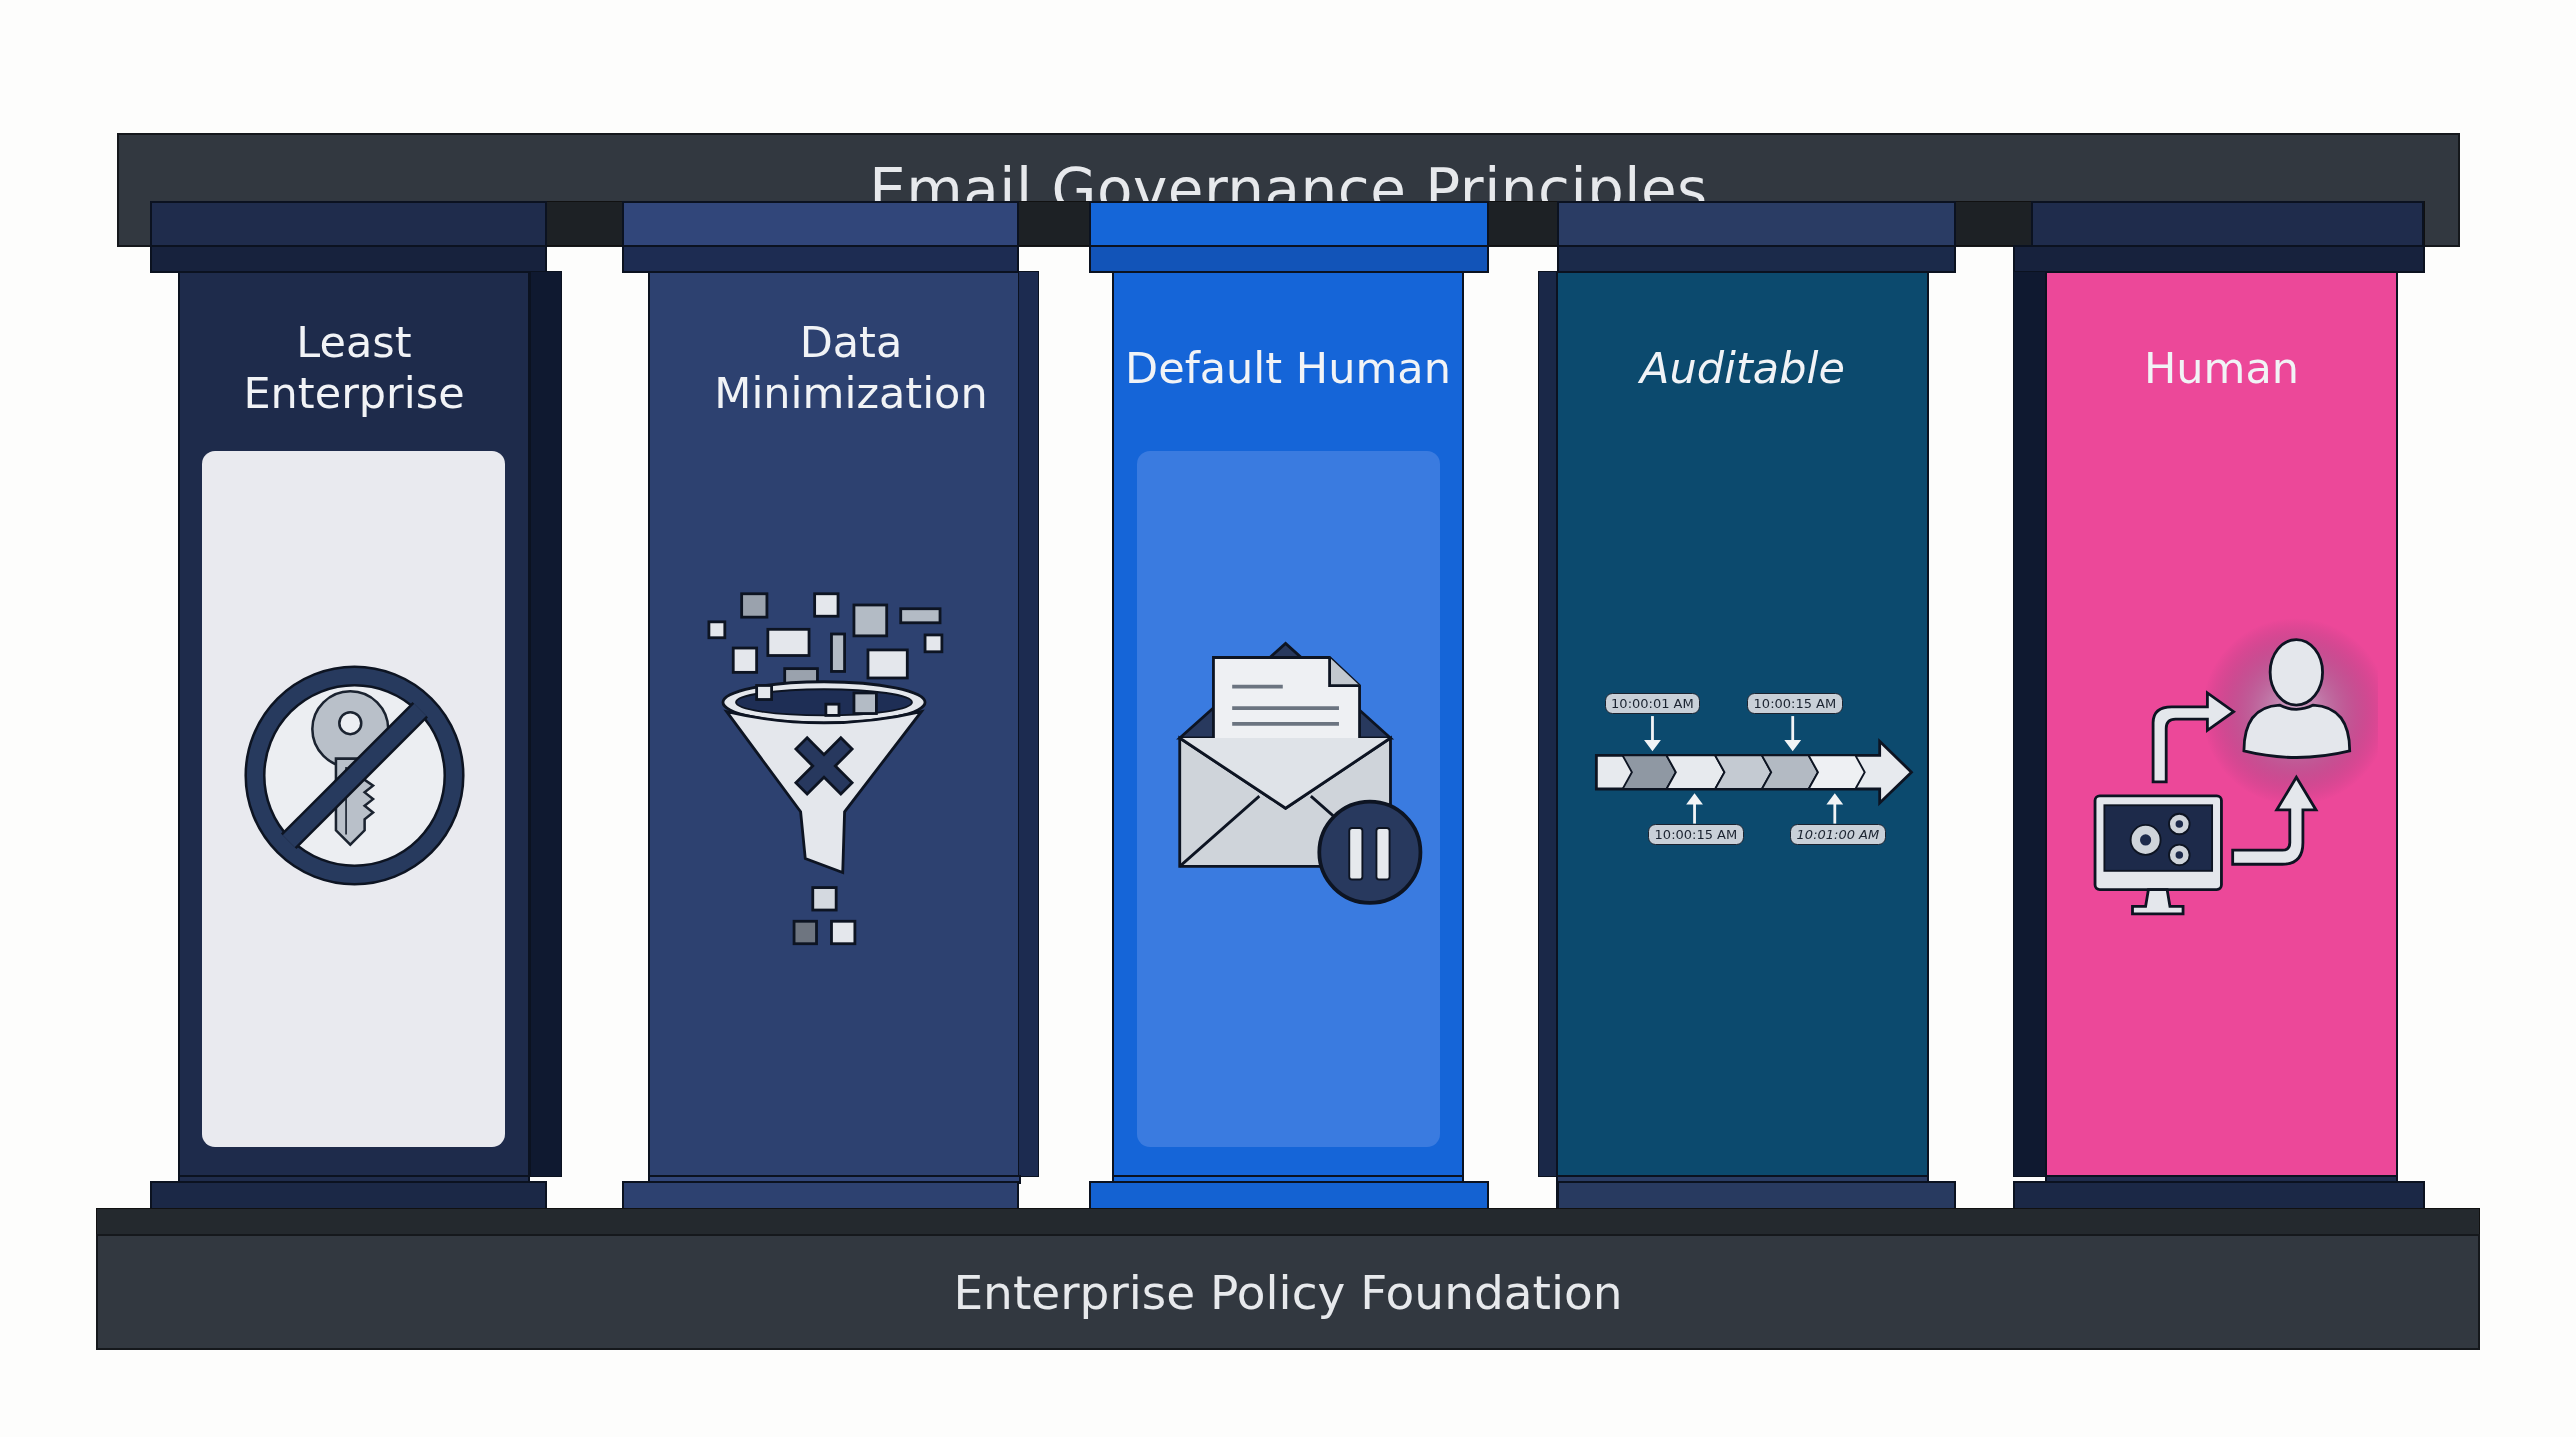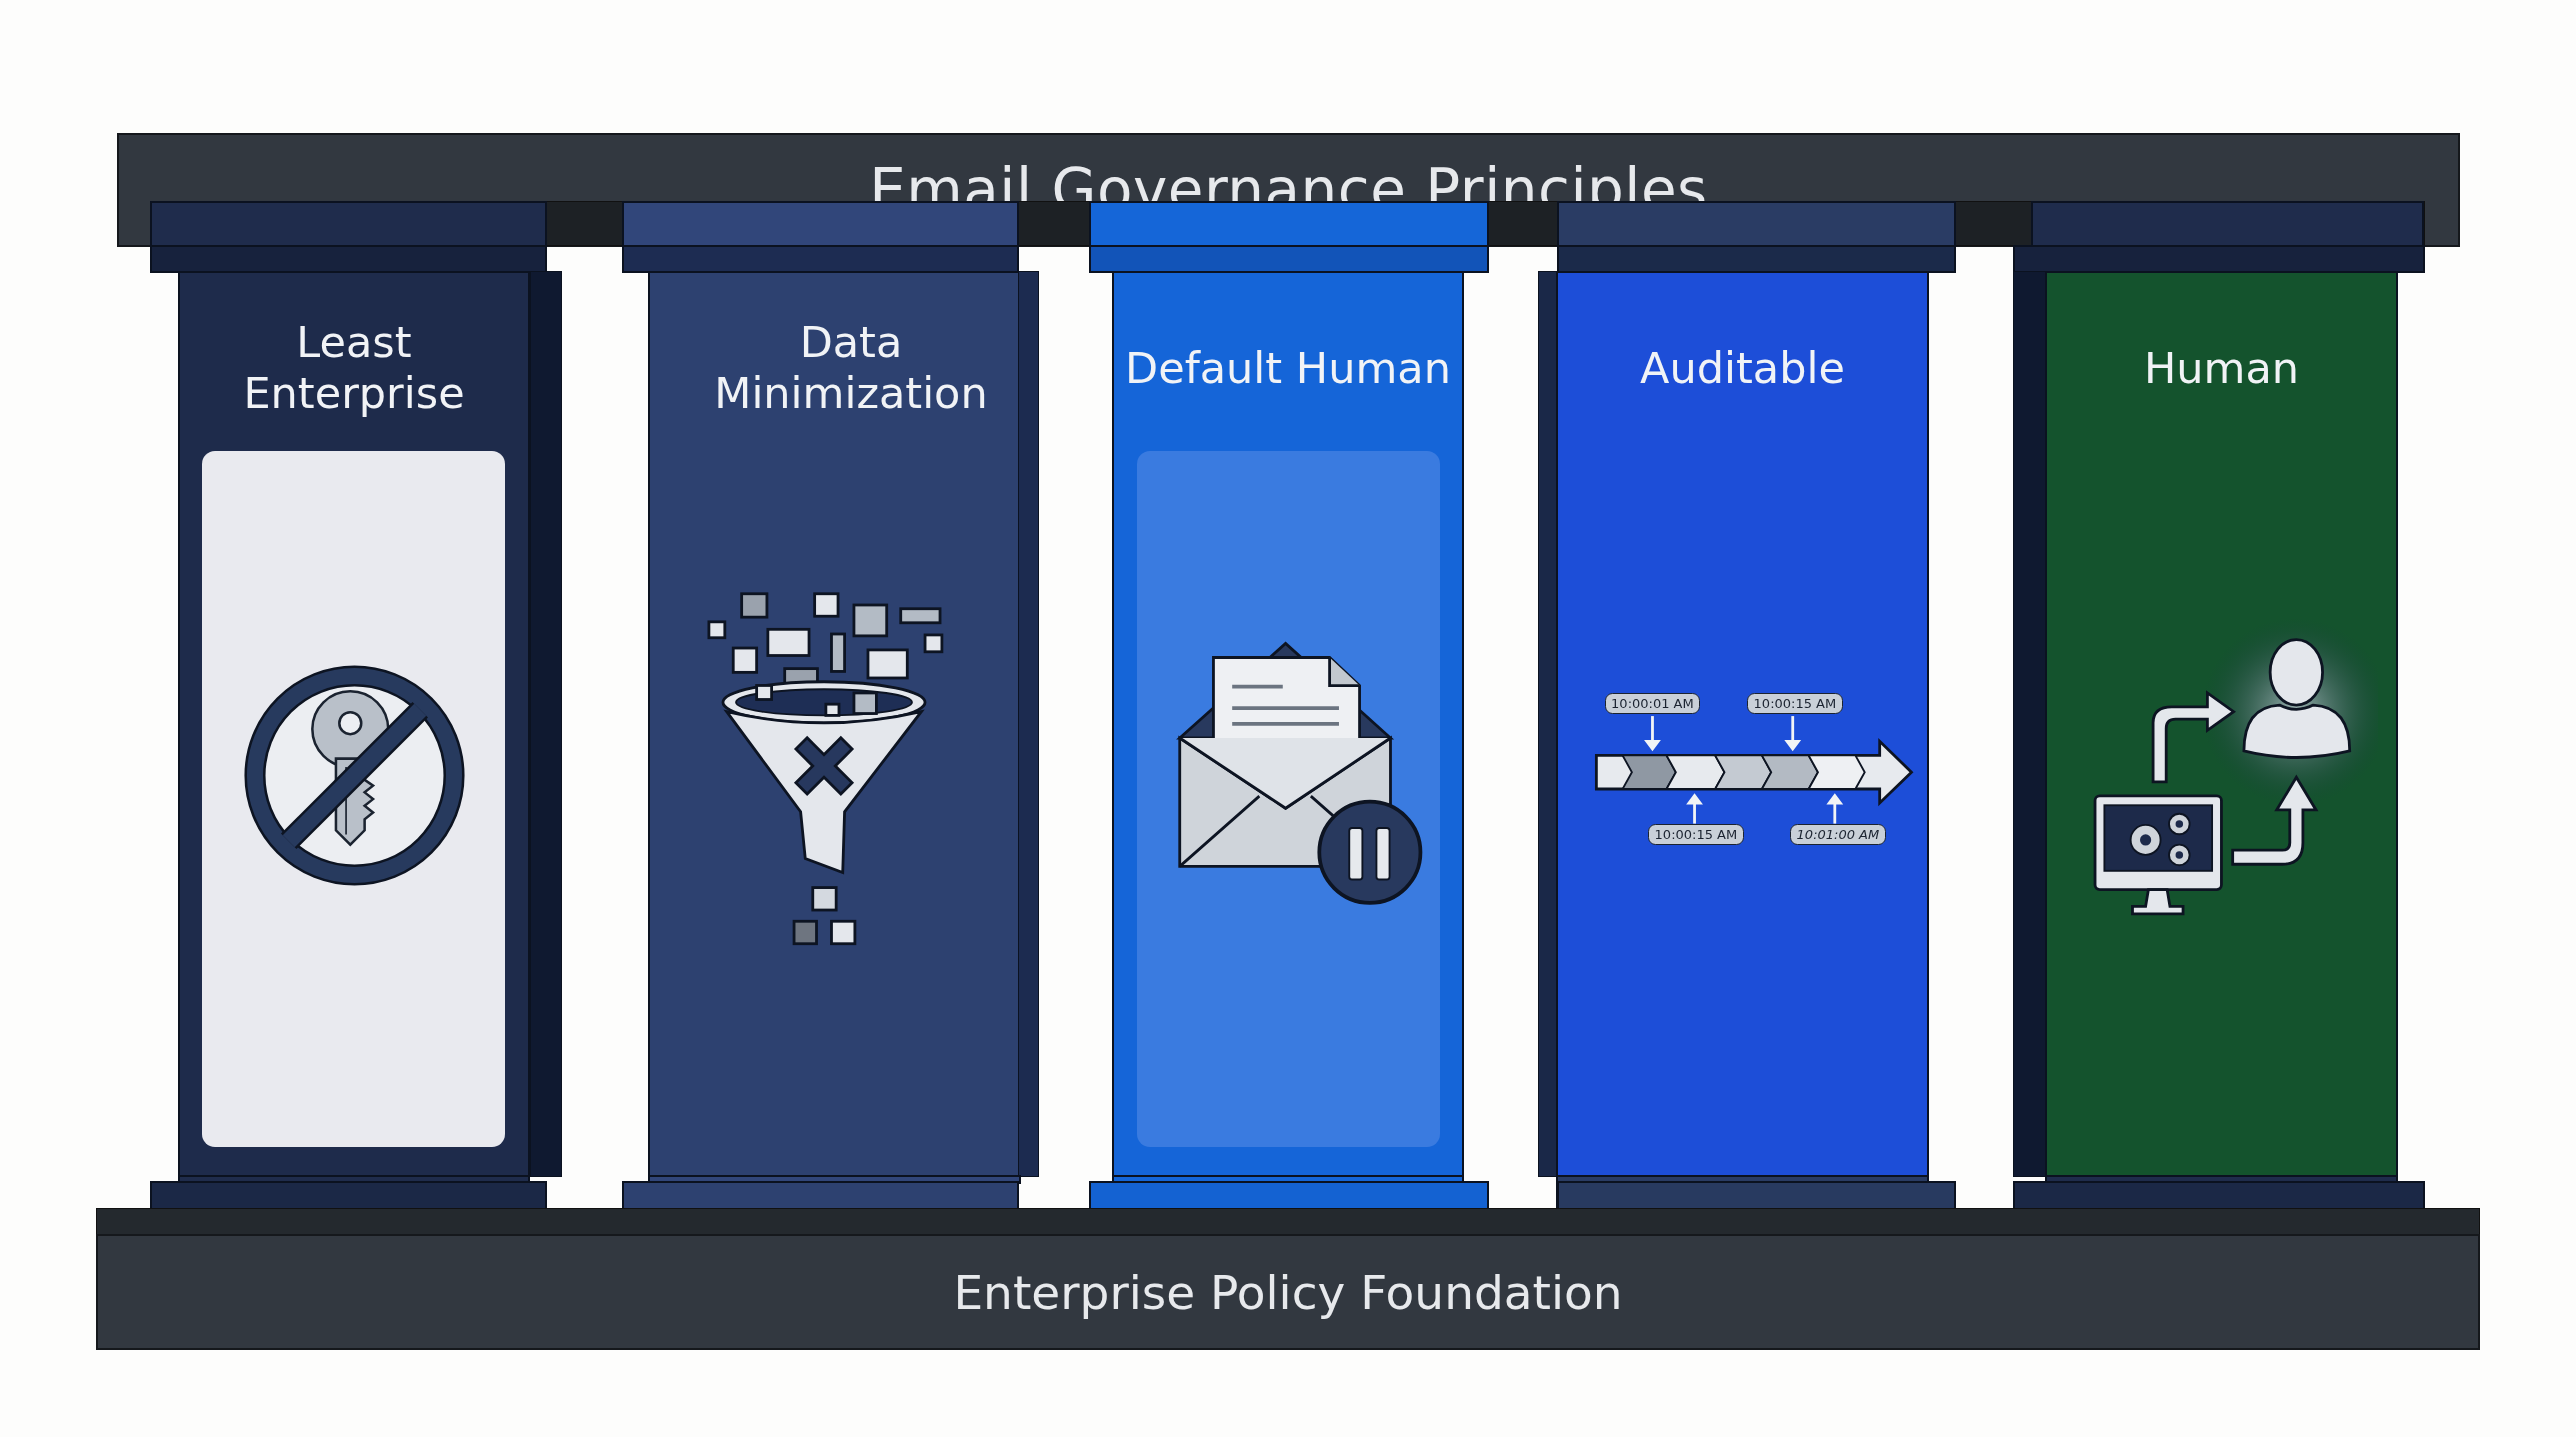--- a/index.html
+++ b/index.html
@@ -147,7 +147,7 @@
   <div class="abs cap" style="left:1557px;top:201px;width:399px;height:47px;background:#2a3c64;"></div>
   <div class="abs cap" style="left:1557px;top:245px;width:399px;height:28px;background:#1b2a4a;"></div>
   <div class="abs" style="left:1538px;top:271px;width:20.6px;height:906px;background:#1a2848;border:1.9px solid #0b1220;"></div>
-  <div class="abs shaft" style="left:1556px;top:271px;width:373px;height:1068px;background:#1d4ed8;">
+  <div class="abs shaft" style="left:1556px;top:271px;width:373px;height:1068px;background:#0c4a6e;font-style:italic;">
     <div class="title">
       <span>Auditable</span>
     </div>

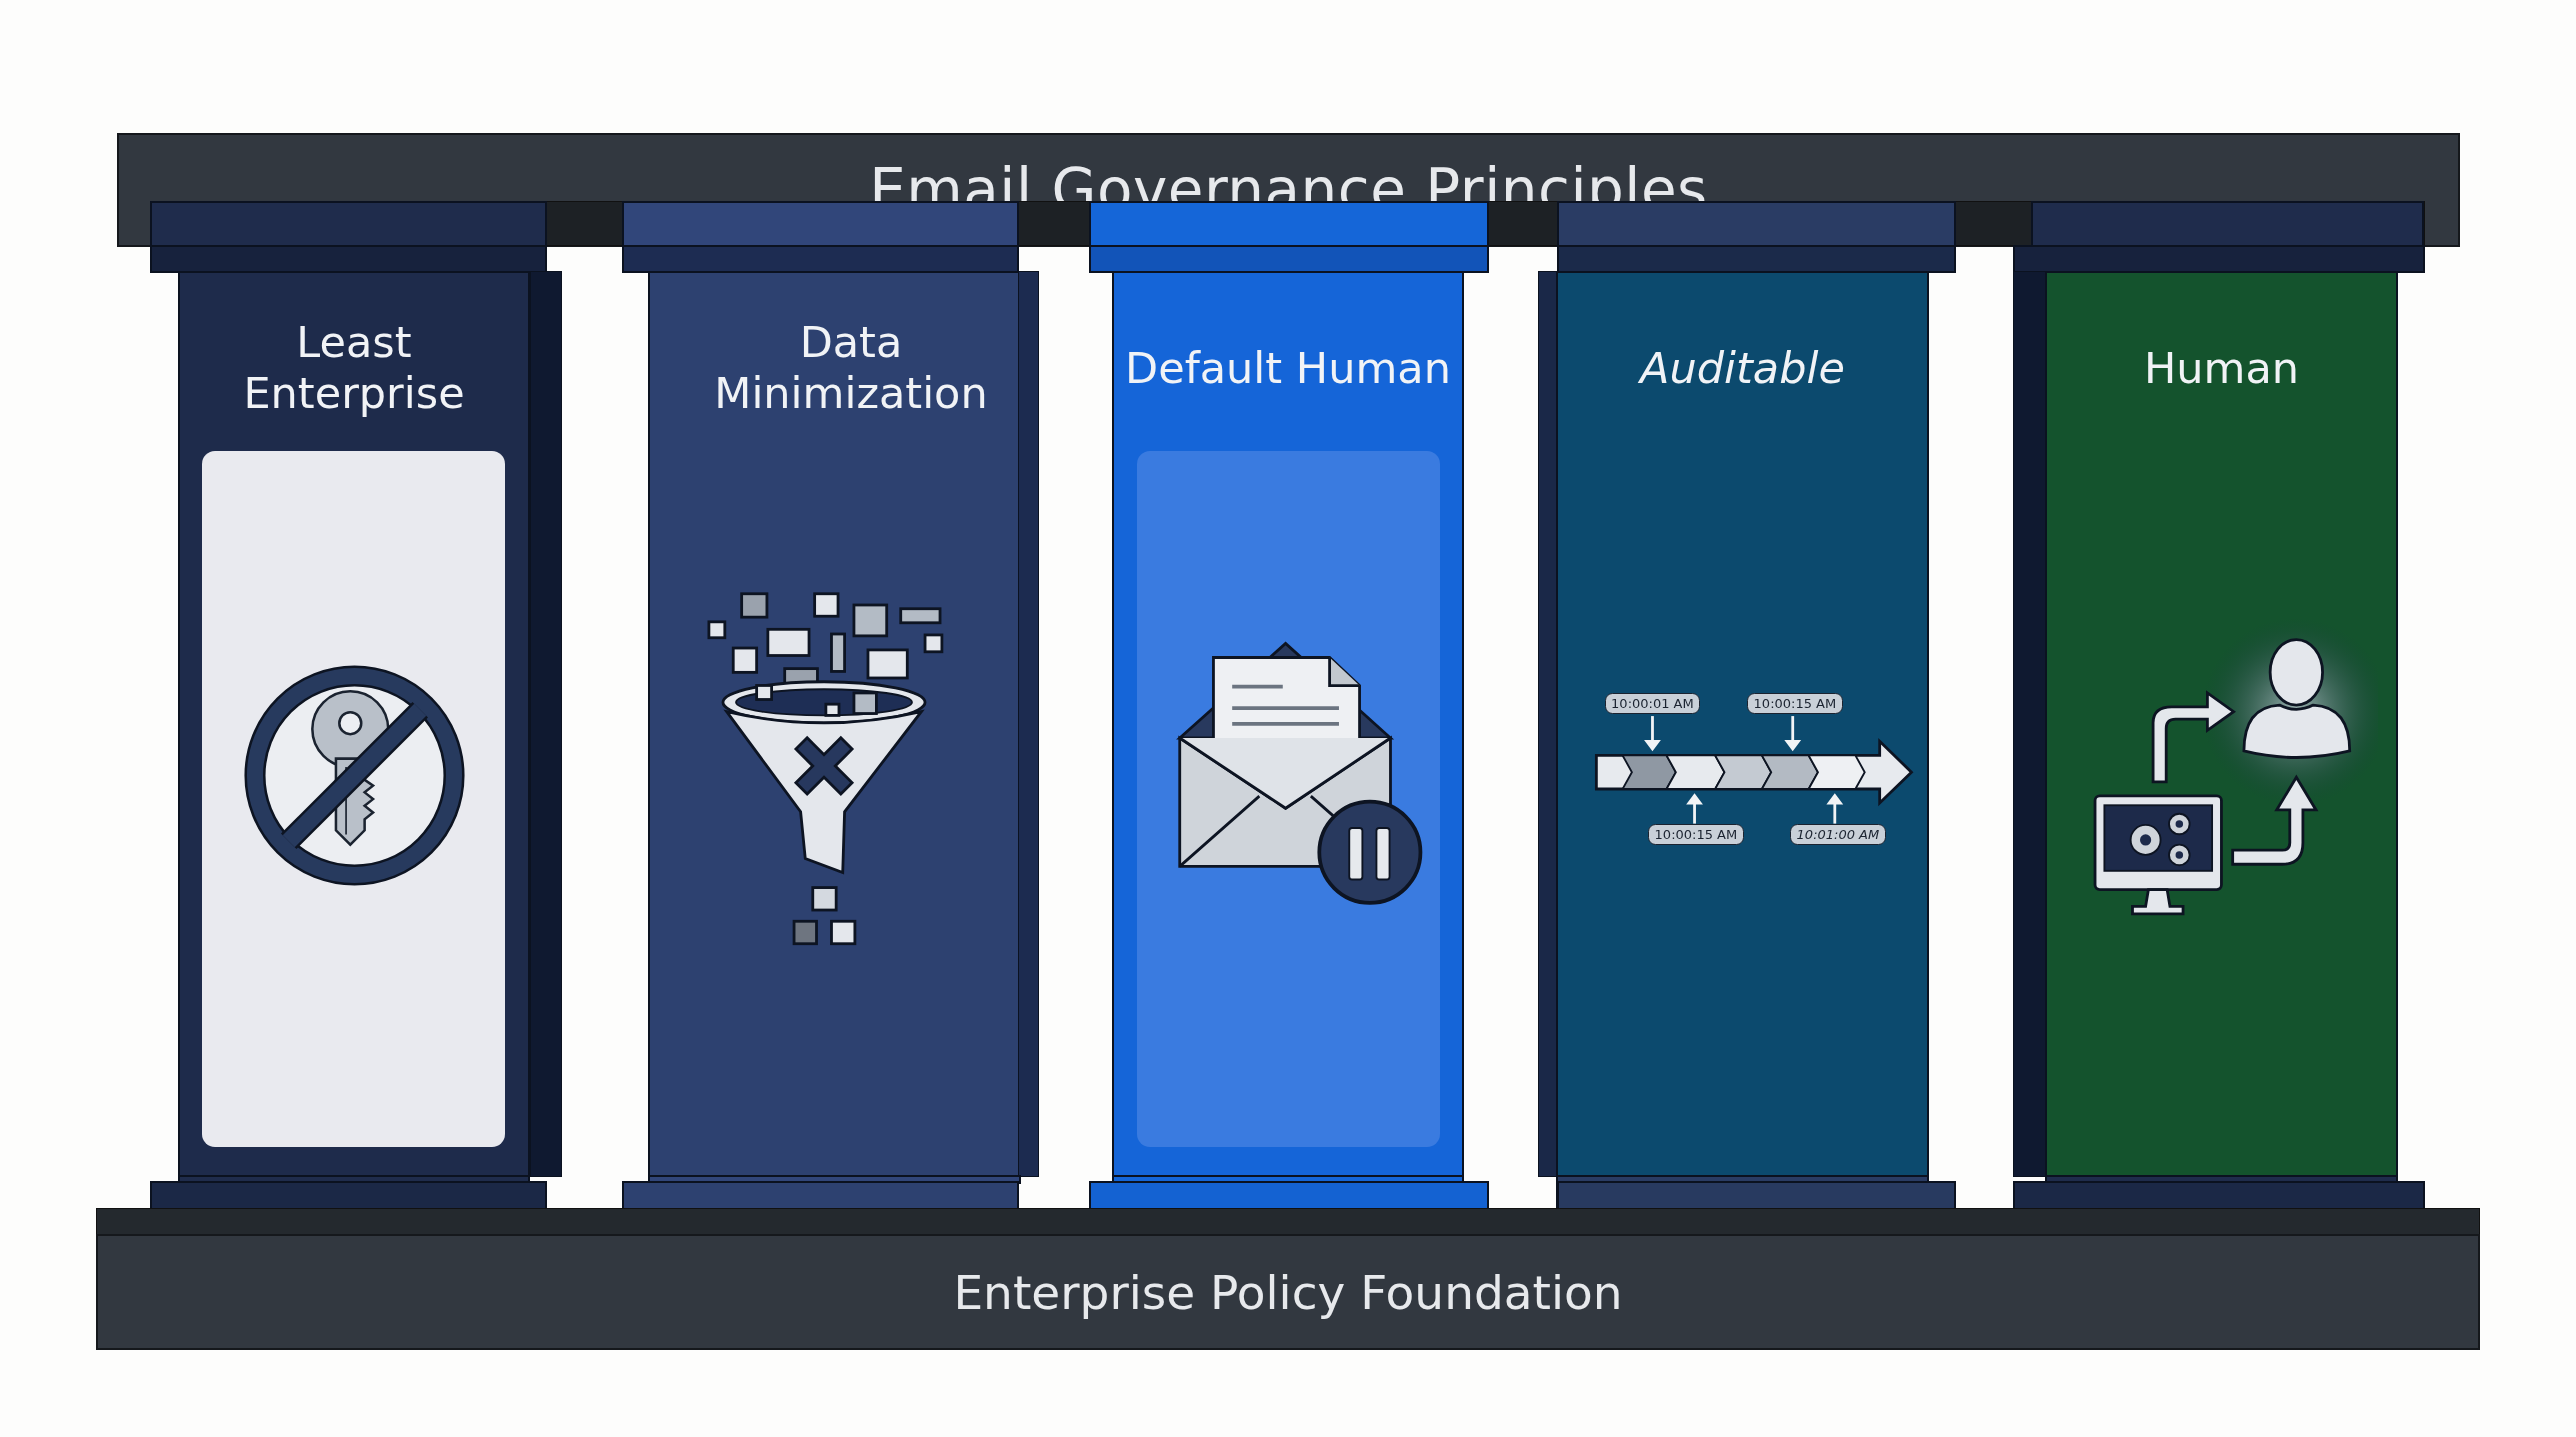--- a/index.html
+++ b/index.html
@@ -184,7 +184,7 @@
   <div class="abs cap" style="left:2031px;top:201px;width:393px;height:47px;background:#1f2c4c;"></div>
   <div class="abs cap" style="left:2013px;top:245px;width:412px;height:28px;background:#17223d;"></div>
   <div class="abs" style="left:2013px;top:271px;width:34px;height:906px;background:#0f1930;border:1.9px solid #0b1220;"></div>
-  <div class="abs shaft" style="left:2045px;top:271px;width:353px;height:906px;background:#14532d;">
+  <div class="abs shaft" style="left:2045px;top:271px;width:353px;height:906px;background:#ec4899;">
     <div class="title">
       <div><span>Human</span><br></div>
     </div>

